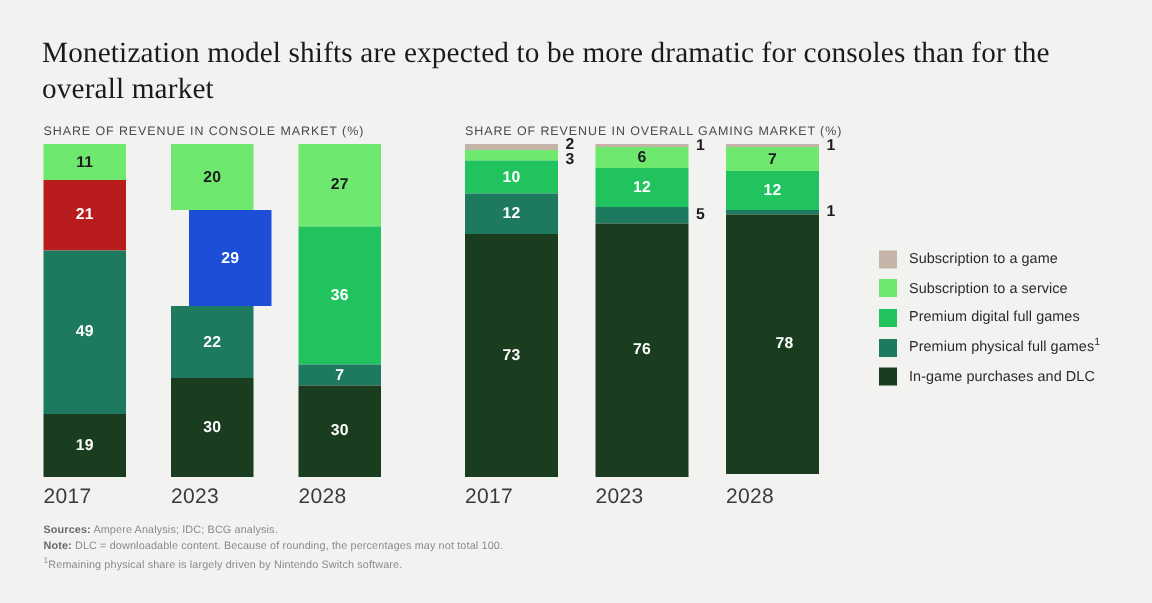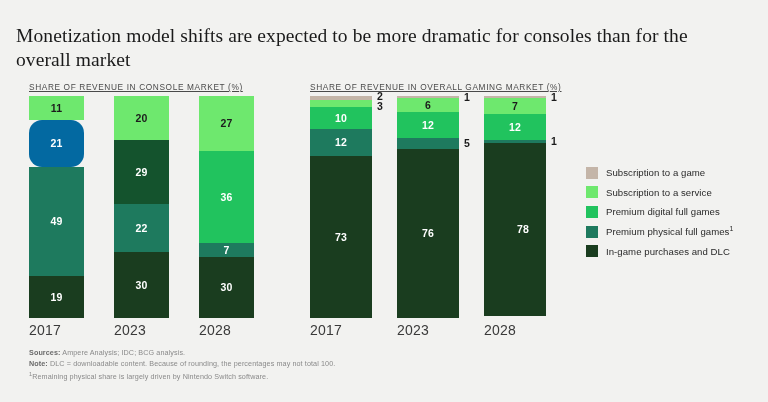--- a/index.html
+++ b/index.html
@@ -14,7 +14,7 @@
   }
   #page-title {
     position: absolute;
-    left: 16px; top: 24px; width: 700px;
+    left: 28px; top: 24px; width: 700px;
     font-family: "Liberation Serif", serif;
     font-size: 19.5px;
     line-height: 24px;

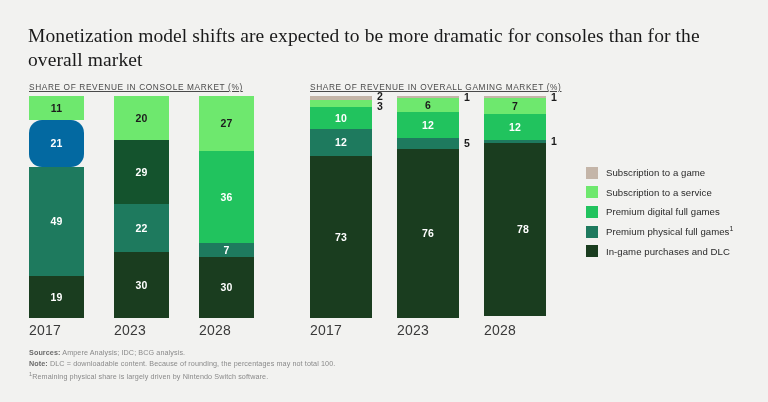--- a/index.html
+++ b/index.html
@@ -29,7 +29,6 @@
     color: #4a4a4a;
     font-weight: 400;
     white-space: nowrap;
-    text-decoration: underline;
   }
   #sub-console { left: 29px; top: 82px; }
   #sub-overall { left: 310px; top: 82px; }

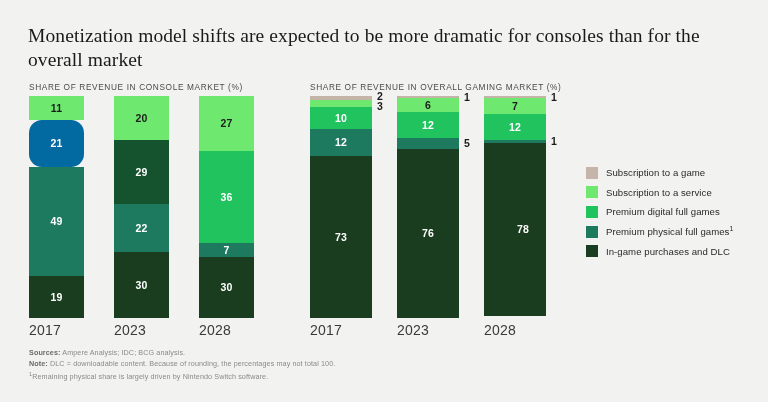--- a/index.html
+++ b/index.html
@@ -119,7 +119,7 @@
         <div class="seg" style="height: 24.42px; background: rgb(110, 232, 110);">
           <span class="seg-label dark">11</span>
         </div>
-        <div class="seg" style="height: 46.62px; background: #0369a1; border-radius: 13px;">
+        <div class="seg" style="height: 46.62px; background: #b91c1c;">
           <span class="seg-label light">21</span>
         </div>
         <div class="seg" style="height: 108.78px; background: rgb(30, 122, 94);">

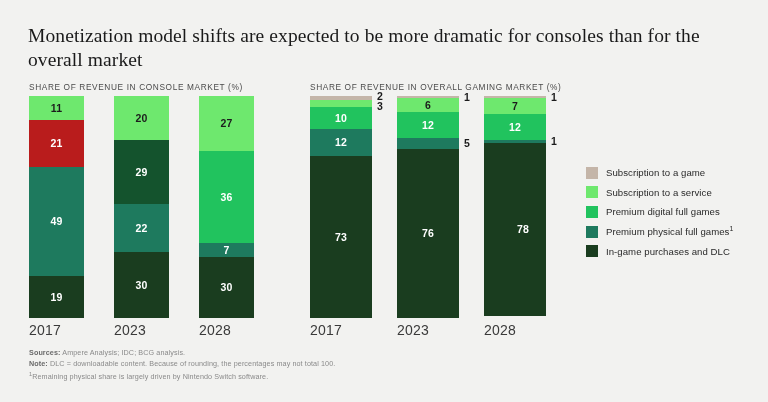--- a/index.html
+++ b/index.html
@@ -136,7 +136,7 @@
         <div class="seg" style="height: 44.4px; background: rgb(110, 232, 110);">
           <span class="seg-label dark">20</span>
         </div>
-        <div class="seg" style="height: 64.38px; background: #14532d;">
+        <div class="seg" style="height: 64.38px; background: #1d4ed8; margin-left: 12px;">
           <span class="seg-label light">29</span>
         </div>
         <div class="seg" style="height: 48.84px; background: rgb(30, 122, 94);">

